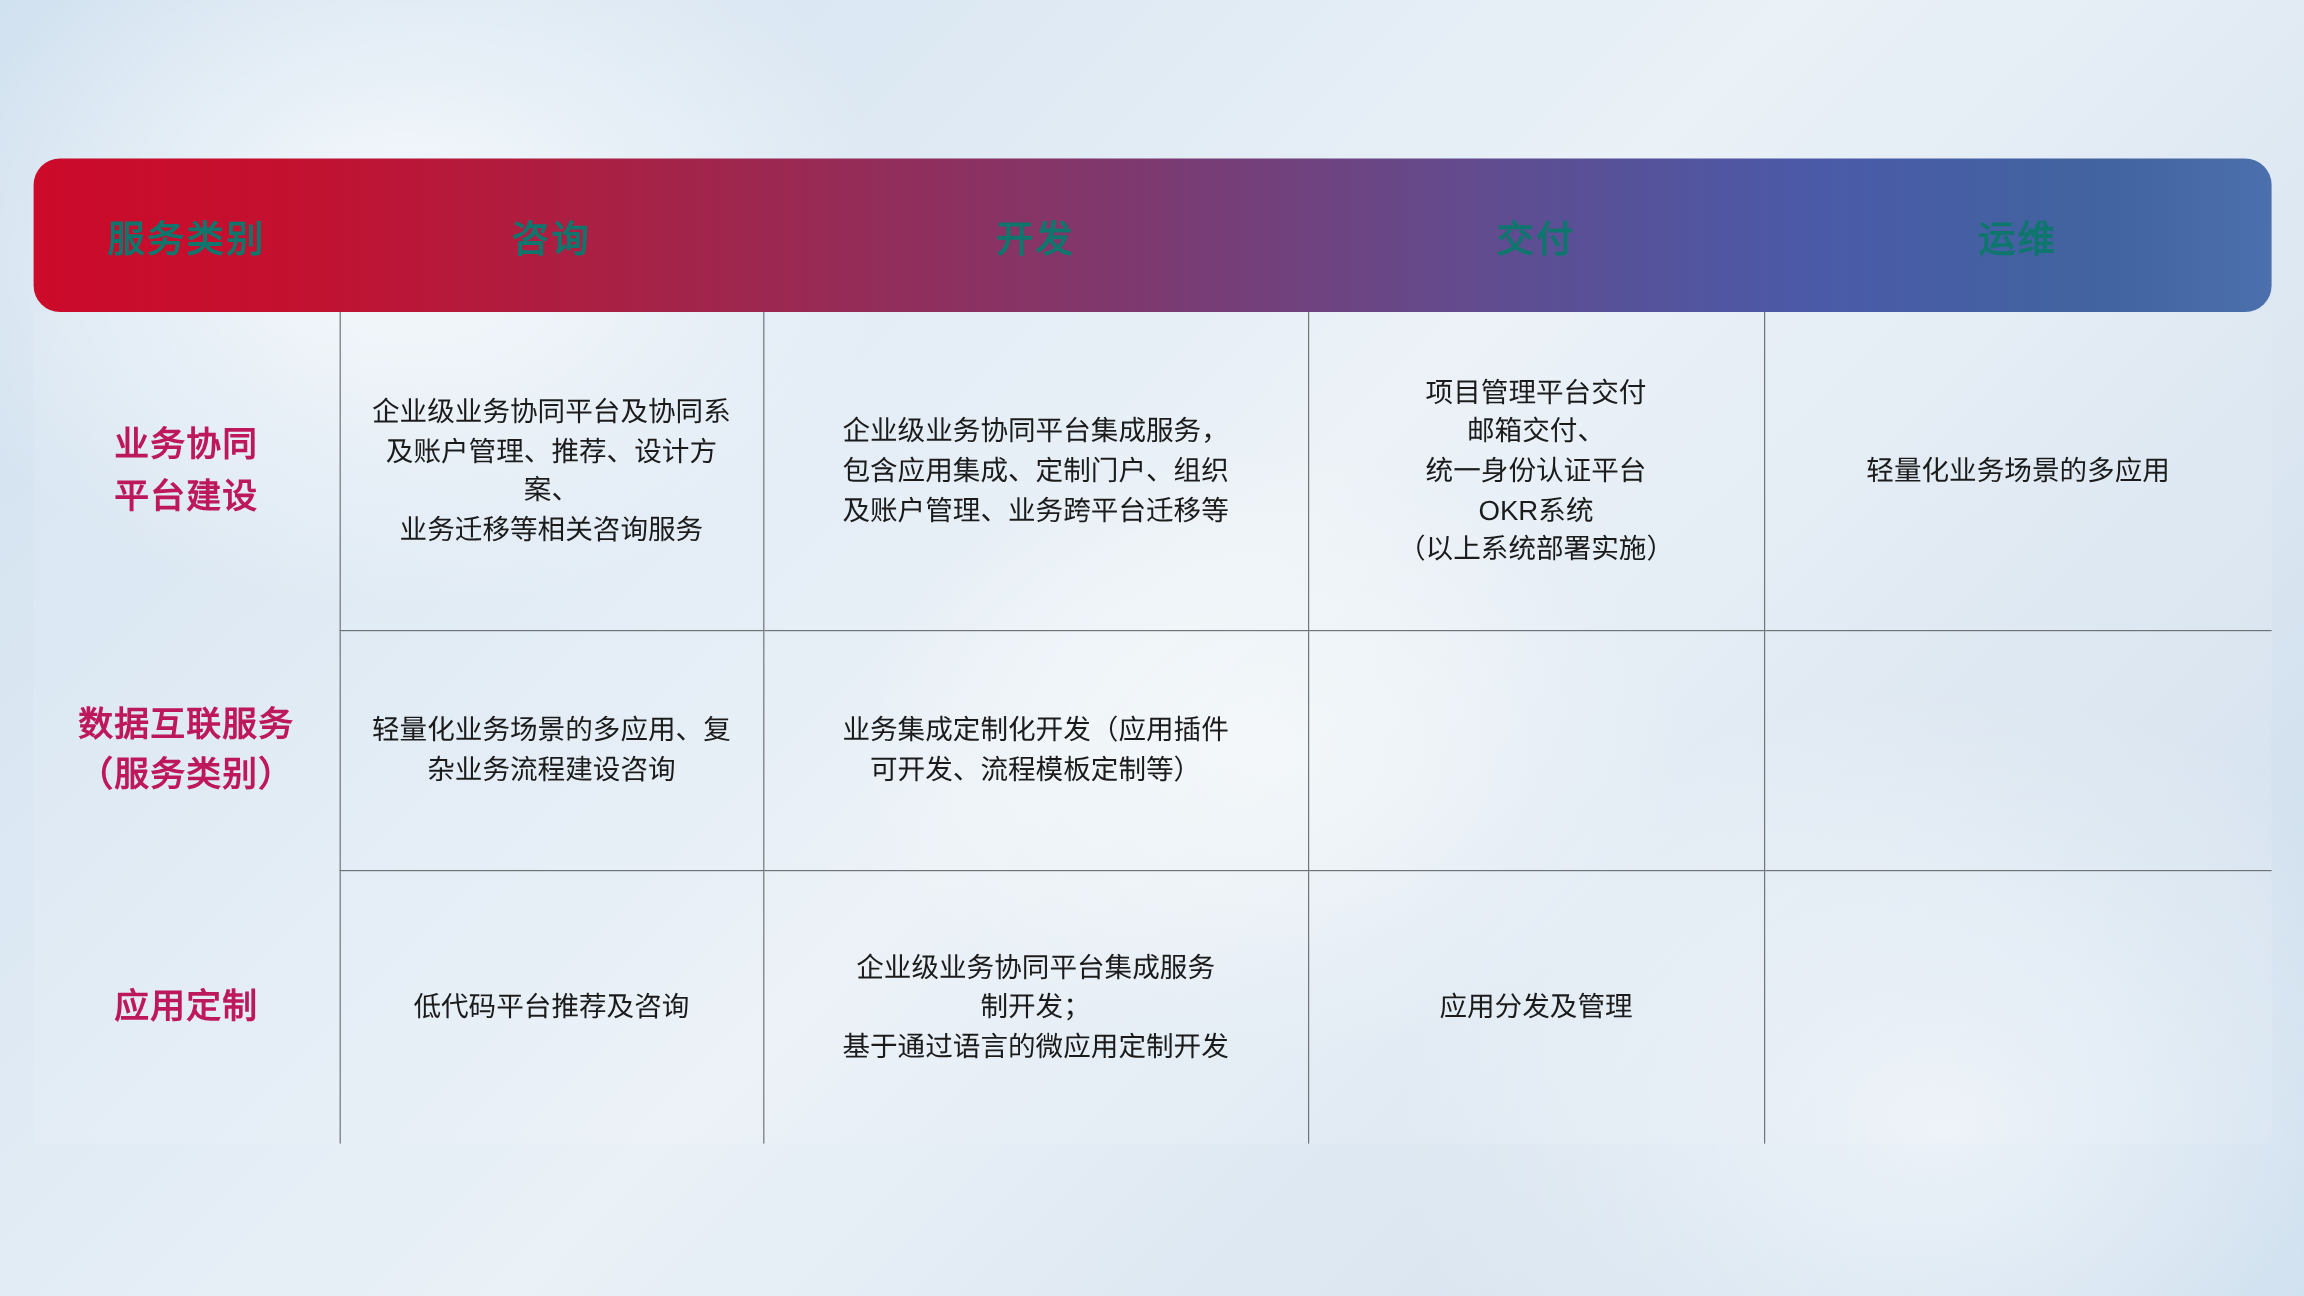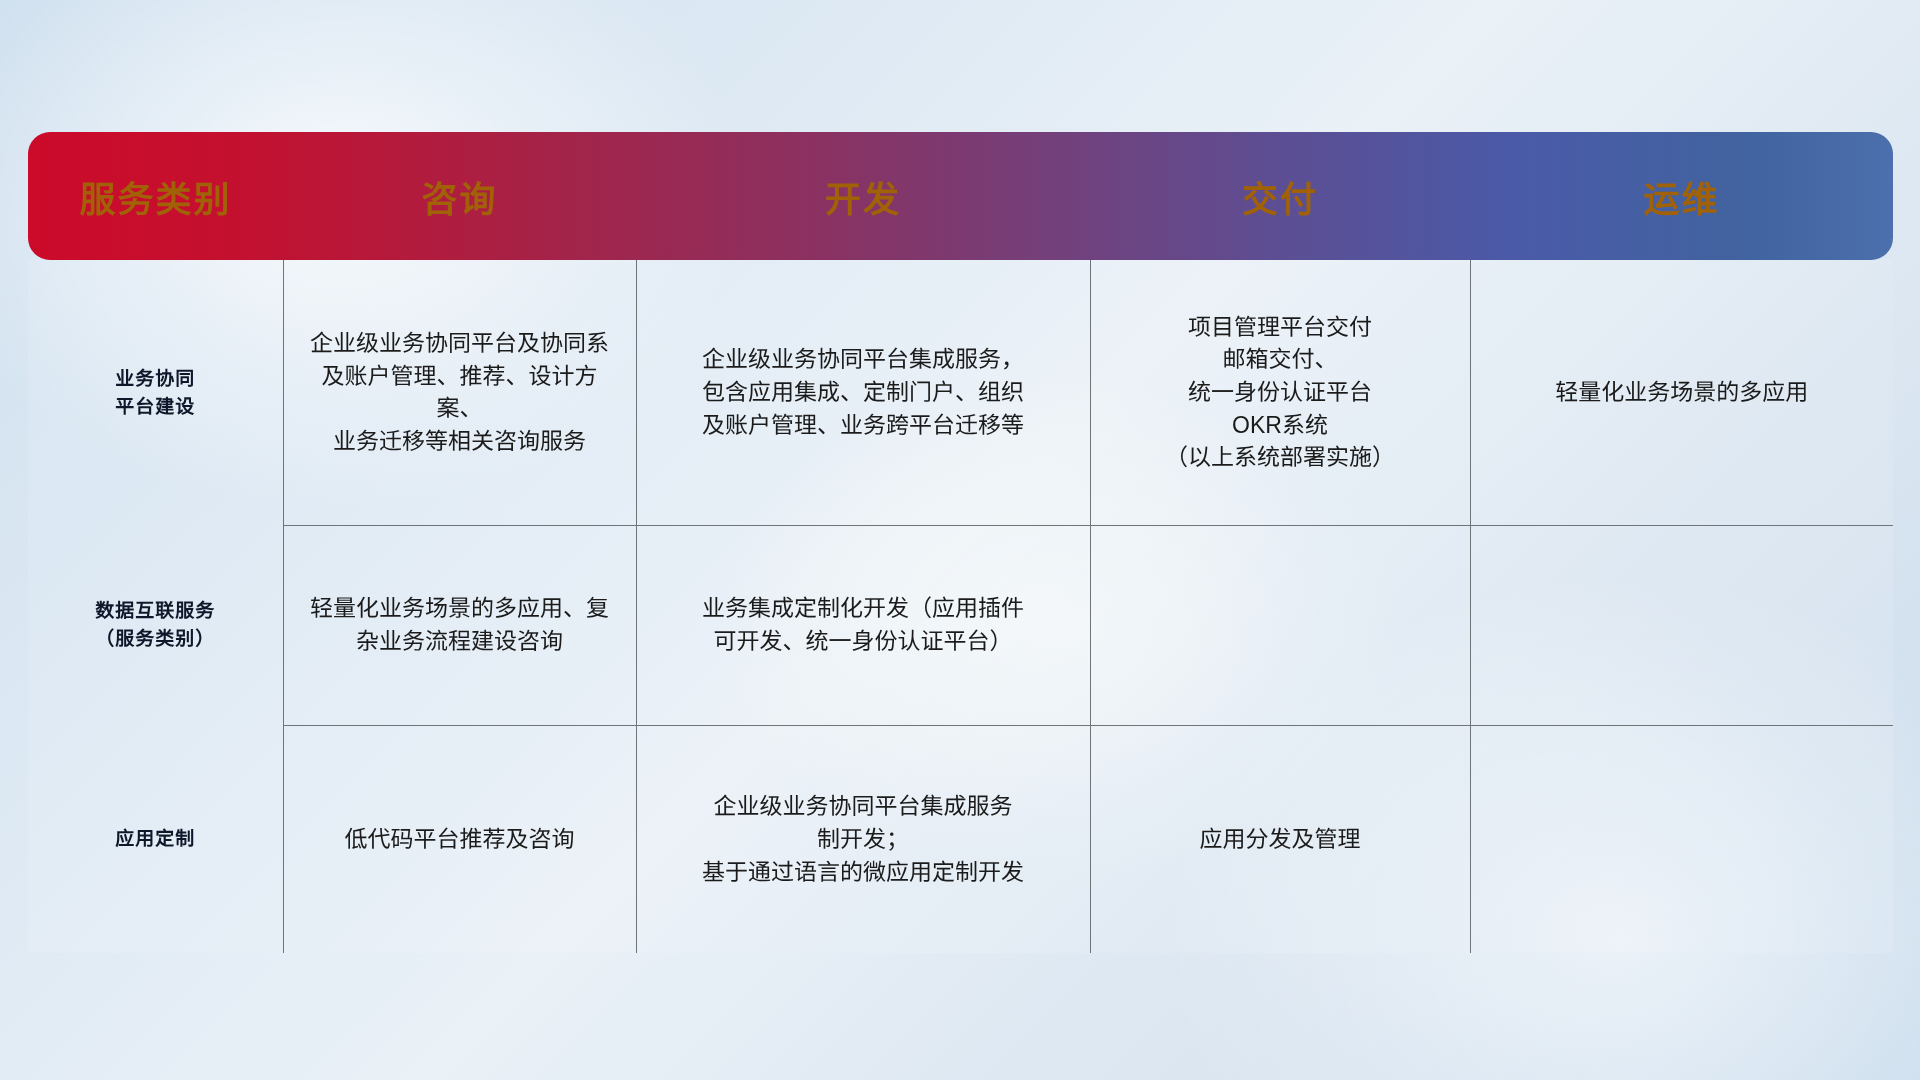--- a/index.html
+++ b/index.html
@@ -59,8 +59,8 @@
   }
   thead th {
     background: transparent;
-    color: #a16207;
-    font-size: 36px;
+    color: #0f766e;
+    font-size: 31px;
     font-weight: bold;
     letter-spacing: 2px;
     text-align: center;

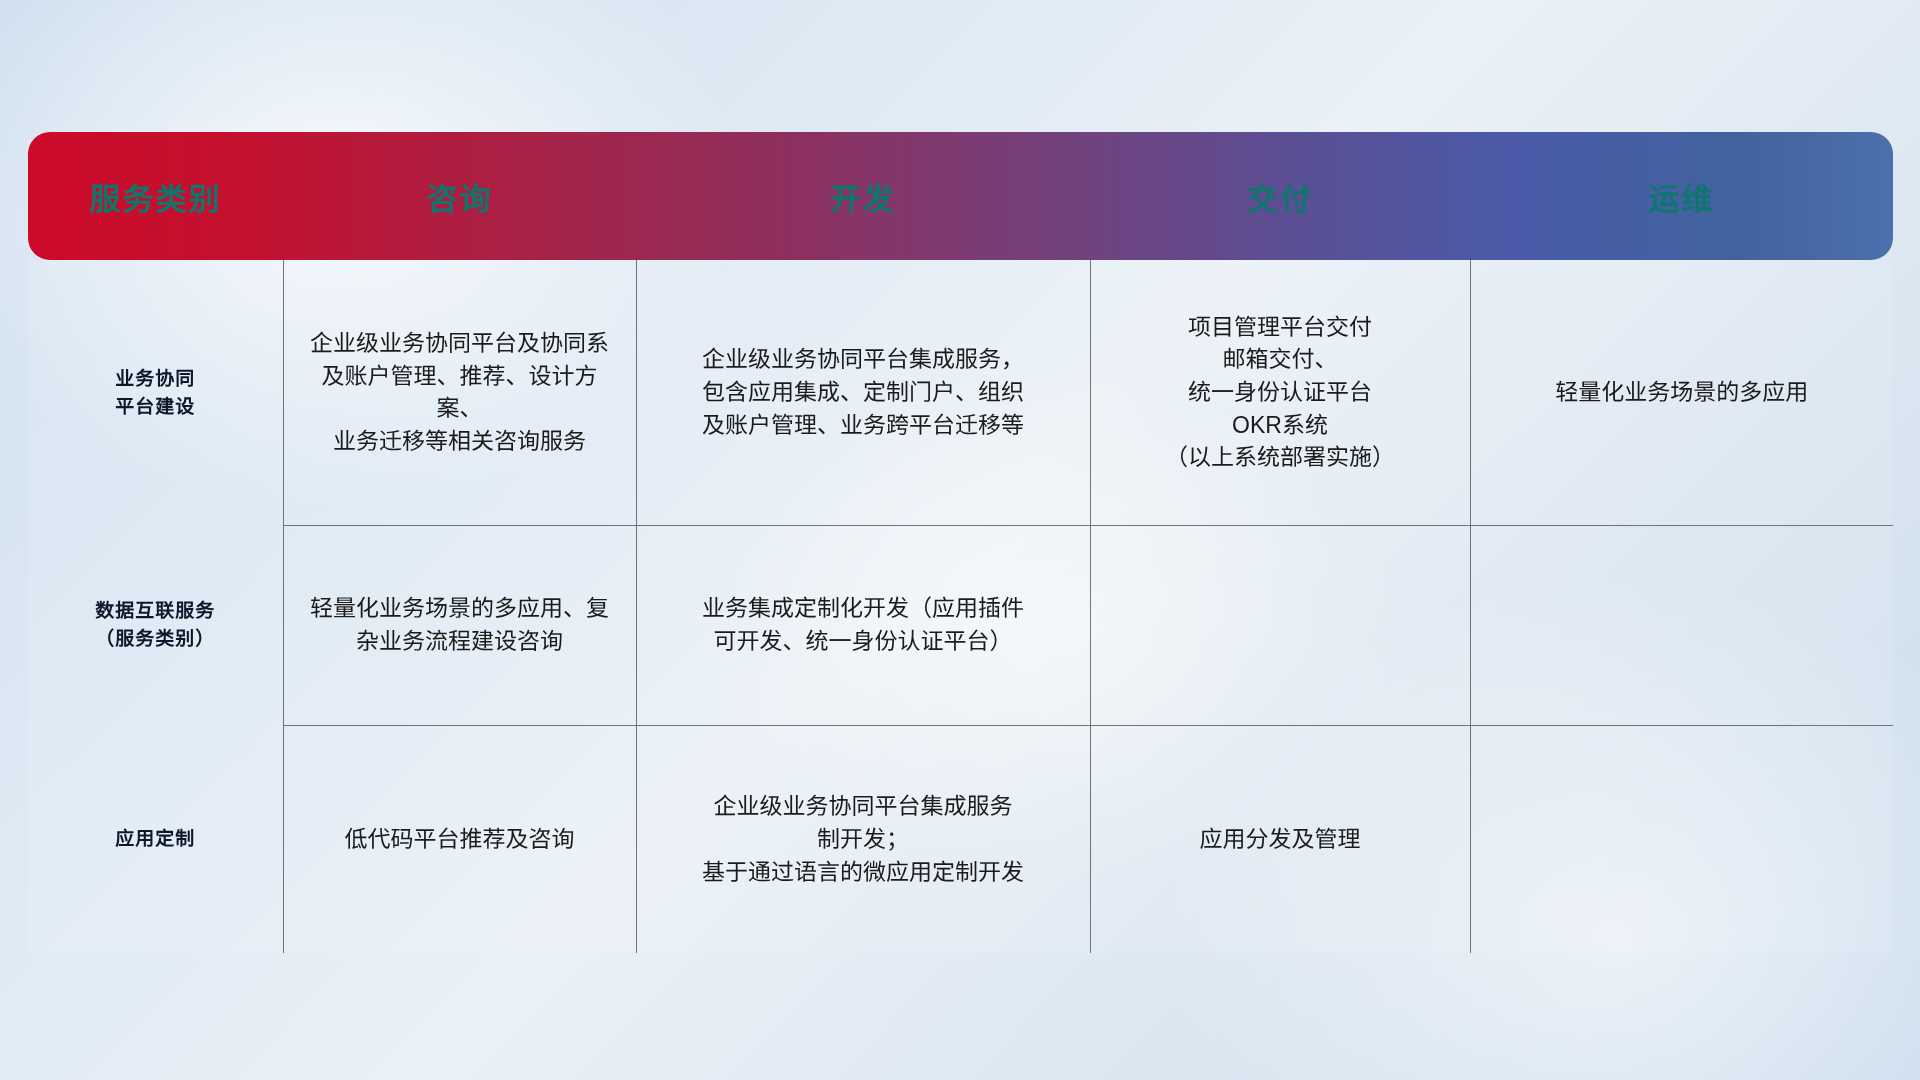--- a/index.html
+++ b/index.html
@@ -112,9 +112,9 @@
     border-top: none;
     border-bottom: none;
     border-right: none;
-    color: #0f172a;
+    color: #be185d;
     font-weight: bold;
-    font-size: 19px;
+    font-size: 29px;
     line-height: 1.45;
     letter-spacing: 1px;
   }

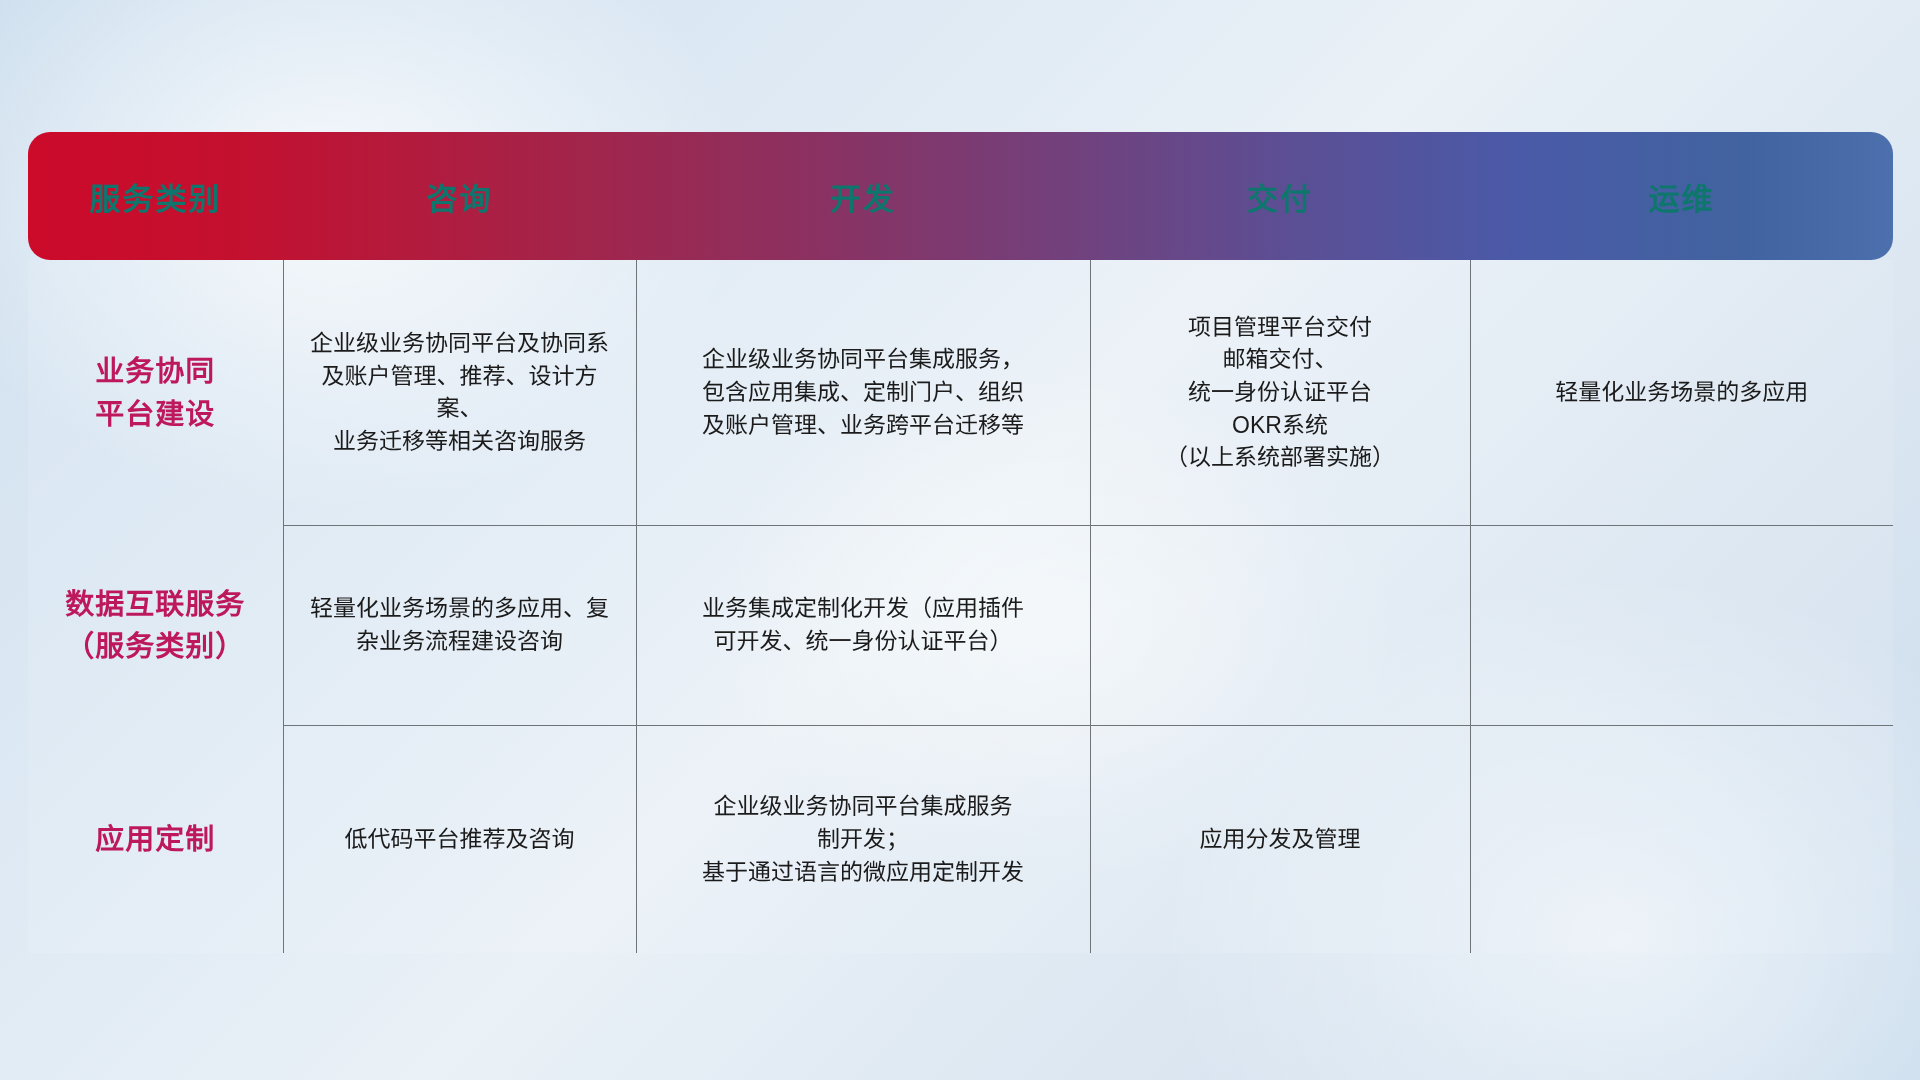--- a/index.html
+++ b/index.html
@@ -206,7 +206,7 @@
         <td>轻量化业务场景的多应用、复
 杂业务流程建设咨询</td>
         <td>业务集成定制化开发（应用插件
-可开发、统一身份认证平台）</td>
+可开发、流程模板定制等）</td>
         <td></td>
         <td class="last-col"></td>
       </tr>

